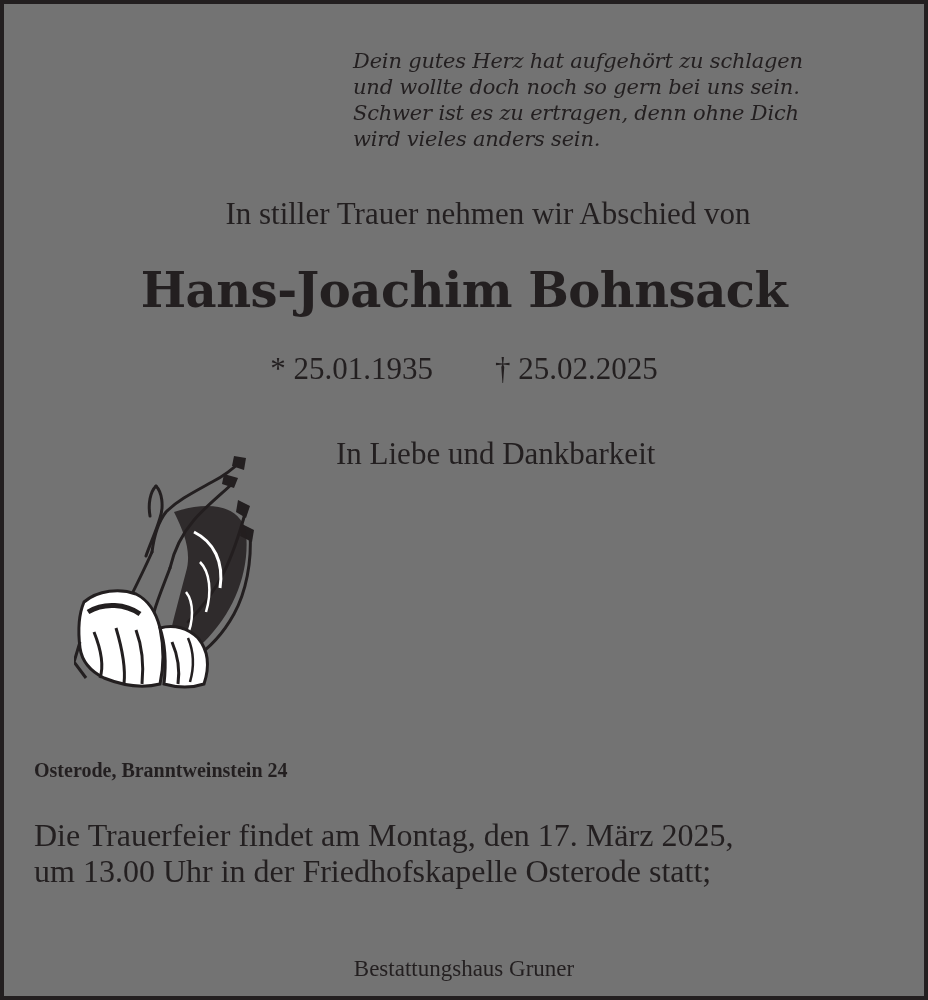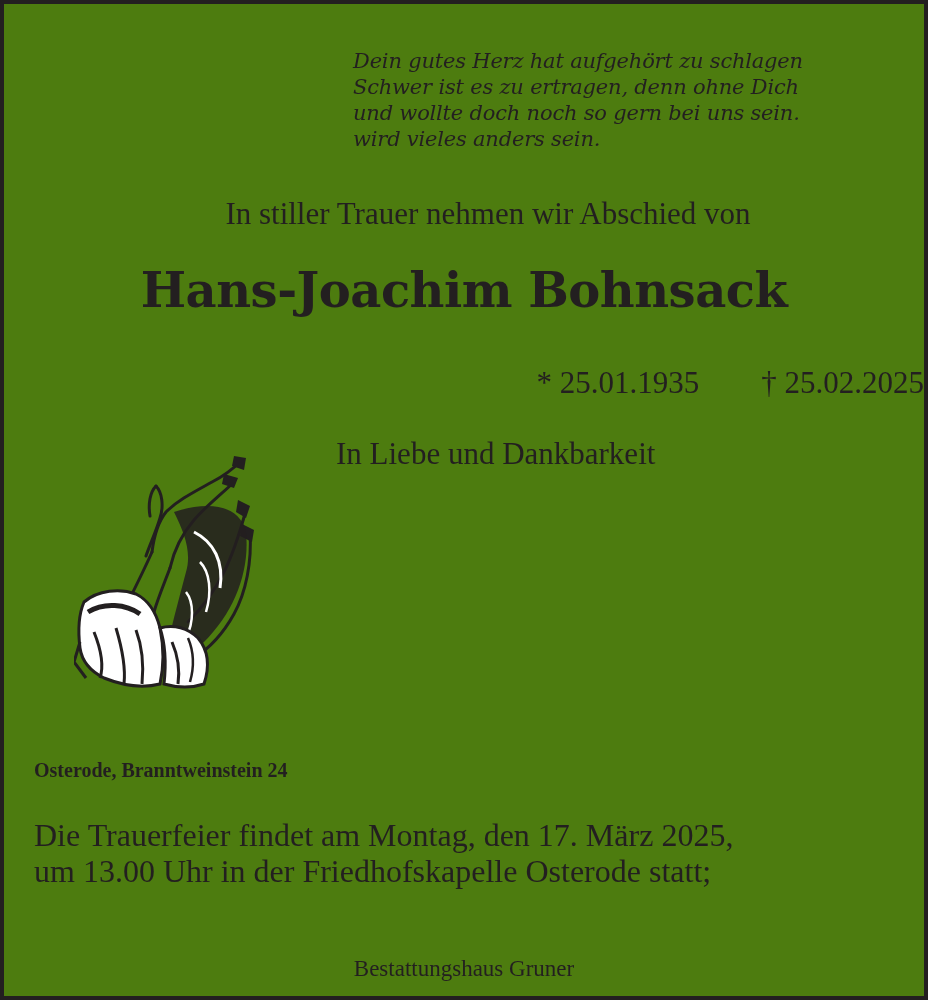--- a/index.html
+++ b/index.html
@@ -6,7 +6,7 @@
   body { width: 928px; height: 1000px; position: relative; overflow: hidden; }
   .frame {
     position: absolute; left: 0; top: 0; width: 928px; height: 1000px;
-    box-sizing: border-box; border: 4px solid #231f20; background: #4d7c0f;
+    box-sizing: border-box; border: 4px solid #231f20; background: #737373;
     color: #231f20; font-family: "DejaVu Serif", "Liberation Serif", serif;
   }
   .poem {

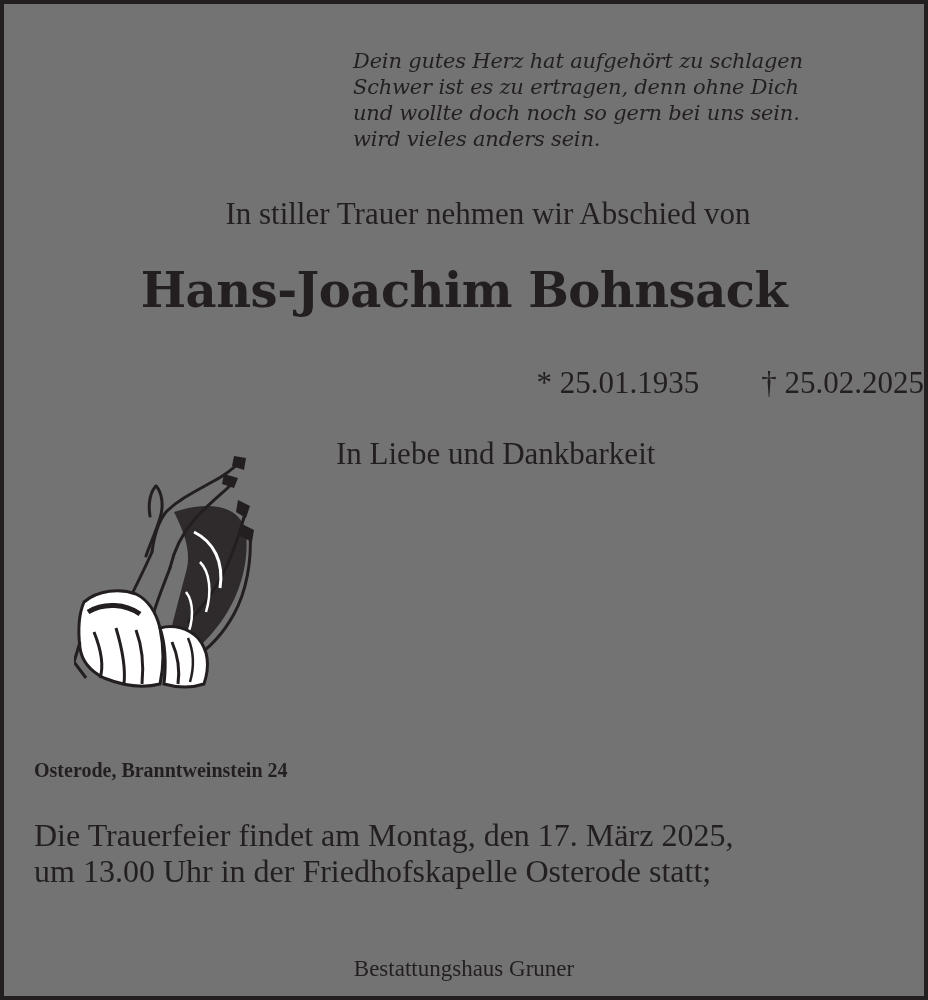--- a/index.html
+++ b/index.html
@@ -63,8 +63,8 @@
 
   <div class="poem">
     <div>Dein gutes Herz hat aufgehört zu schlagen</div>
+    <div>und wollte doch noch so gern bei uns sein.</div>
     <div>Schwer ist es zu ertragen, denn ohne Dich</div>
-    <div>und wollte doch noch so gern bei uns sein.</div>
     <div>wird vieles anders sein.</div>
   </div>
 

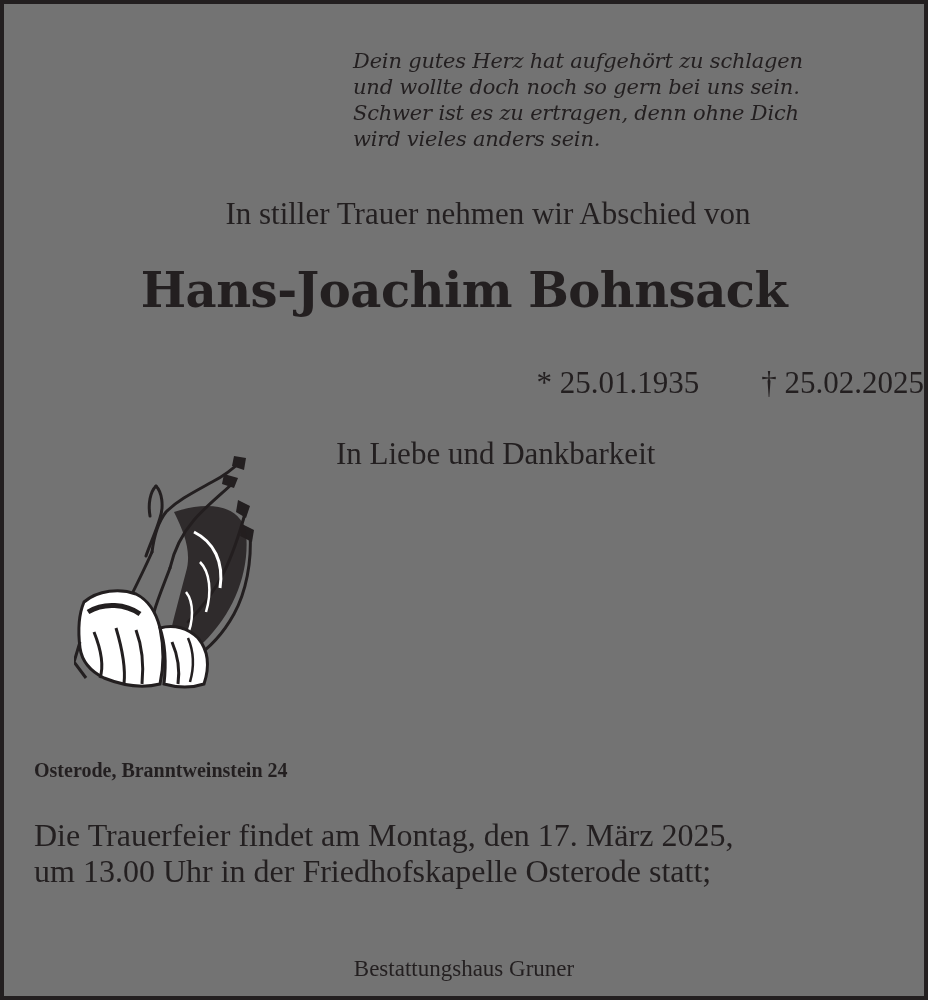--- a/index.html
+++ b/index.html
@@ -25,8 +25,8 @@
     letter-spacing: -0.5px;
   }
   .dates {
-    position: absolute; left: 0; right: 0; top: 345px; text-align: right;
-    font-family: "Liberation Serif", serif; font-size: 31px; line-height: 40px; margin-top: 14px;
+    position: absolute; left: 0; right: 0; top: 345px; text-align: center;
+    font-family: "Liberation Serif", serif; font-size: 31px; line-height: 40px;
   }
   .dates span { display: inline-block; }
   .dates .gap { width: 62px; }

